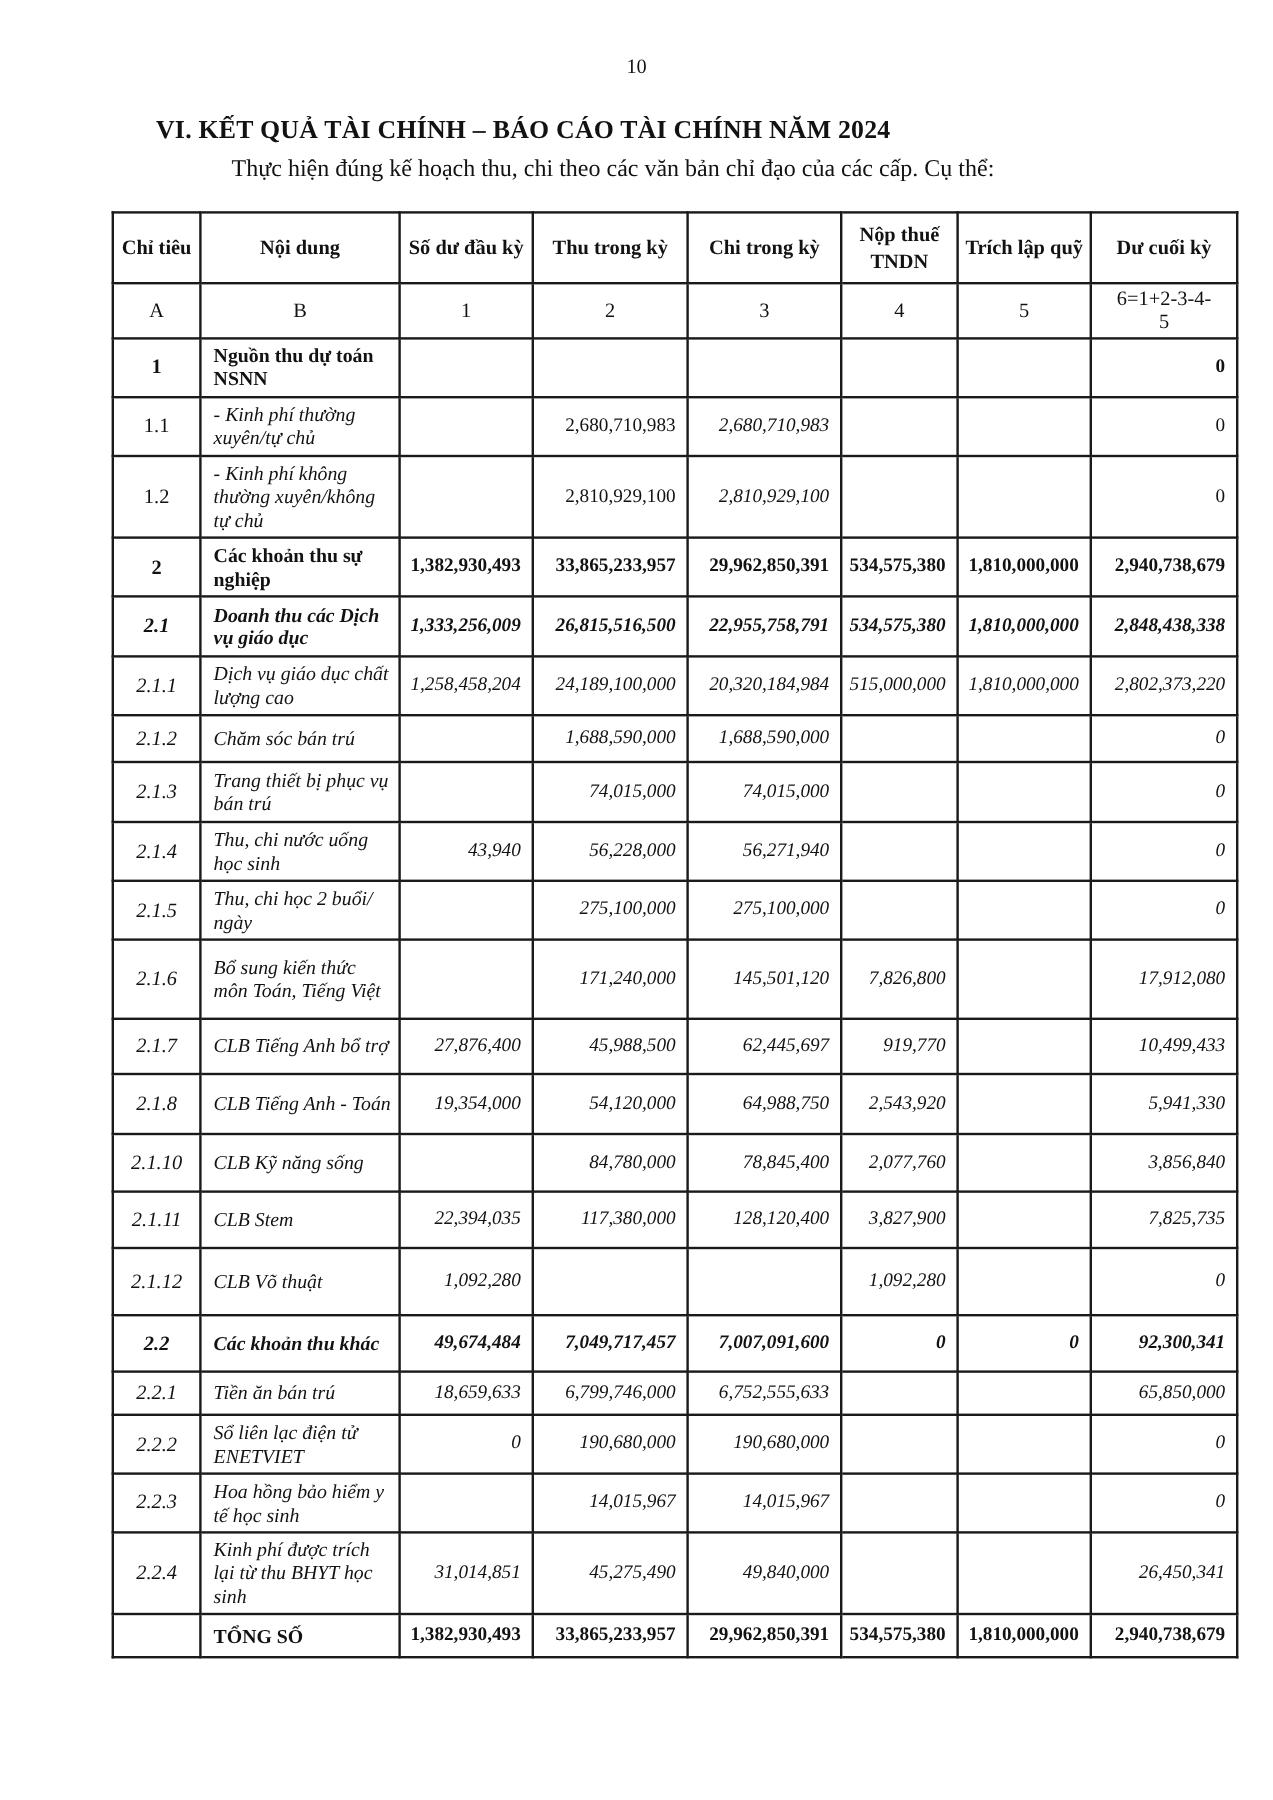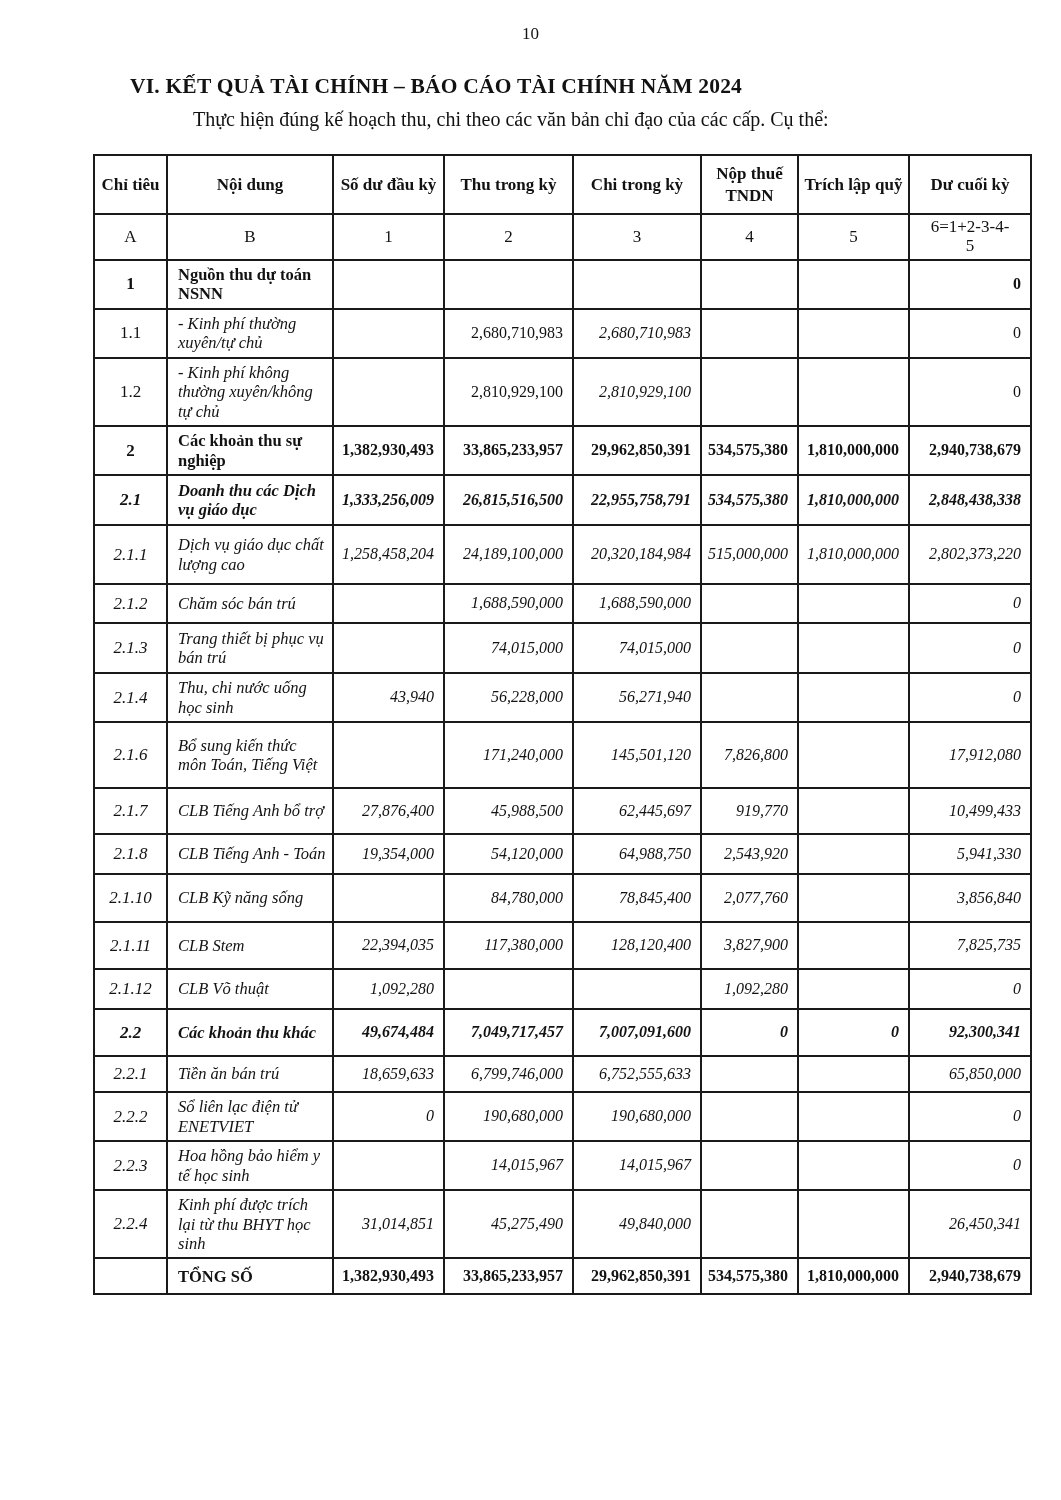--- a/index.html
+++ b/index.html
@@ -14,7 +14,7 @@
     box-sizing:border-box;
   }
   .page-number{
-    padding-top:24px;
+    padding-top:46px;
     text-align:center;
     font-size:17px;
     font-family:Liberation Serif, serif;

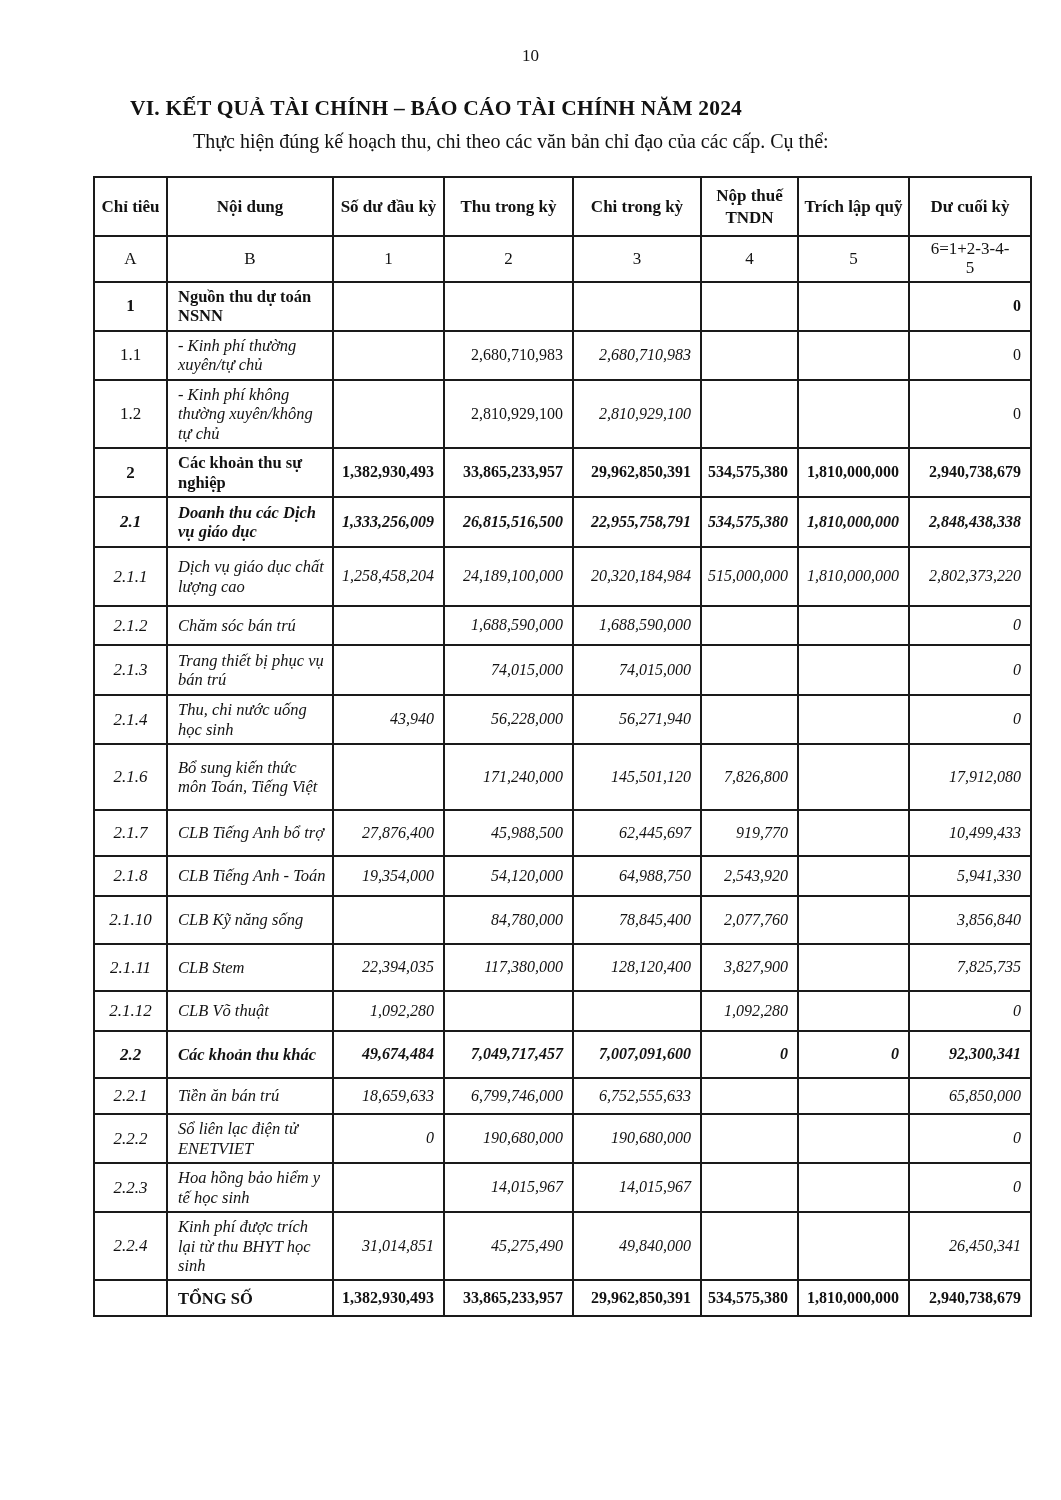--- a/index.html
+++ b/index.html
@@ -165,7 +165,7 @@
           <td class="num bi">1,810,000,000</td>
           <td class="num bi">2,848,438,338</td>
         </tr>
-        <tr style="height: 59px; margin-left: 28px;">
+        <tr style="height: 49px; margin-left: 28px;">
           <td class="code i">2.1.1</td>
           <td class="label i">Dịch vụ giáo dục chất lượng cao</td>
           <td class="num i">1,258,458,204</td>

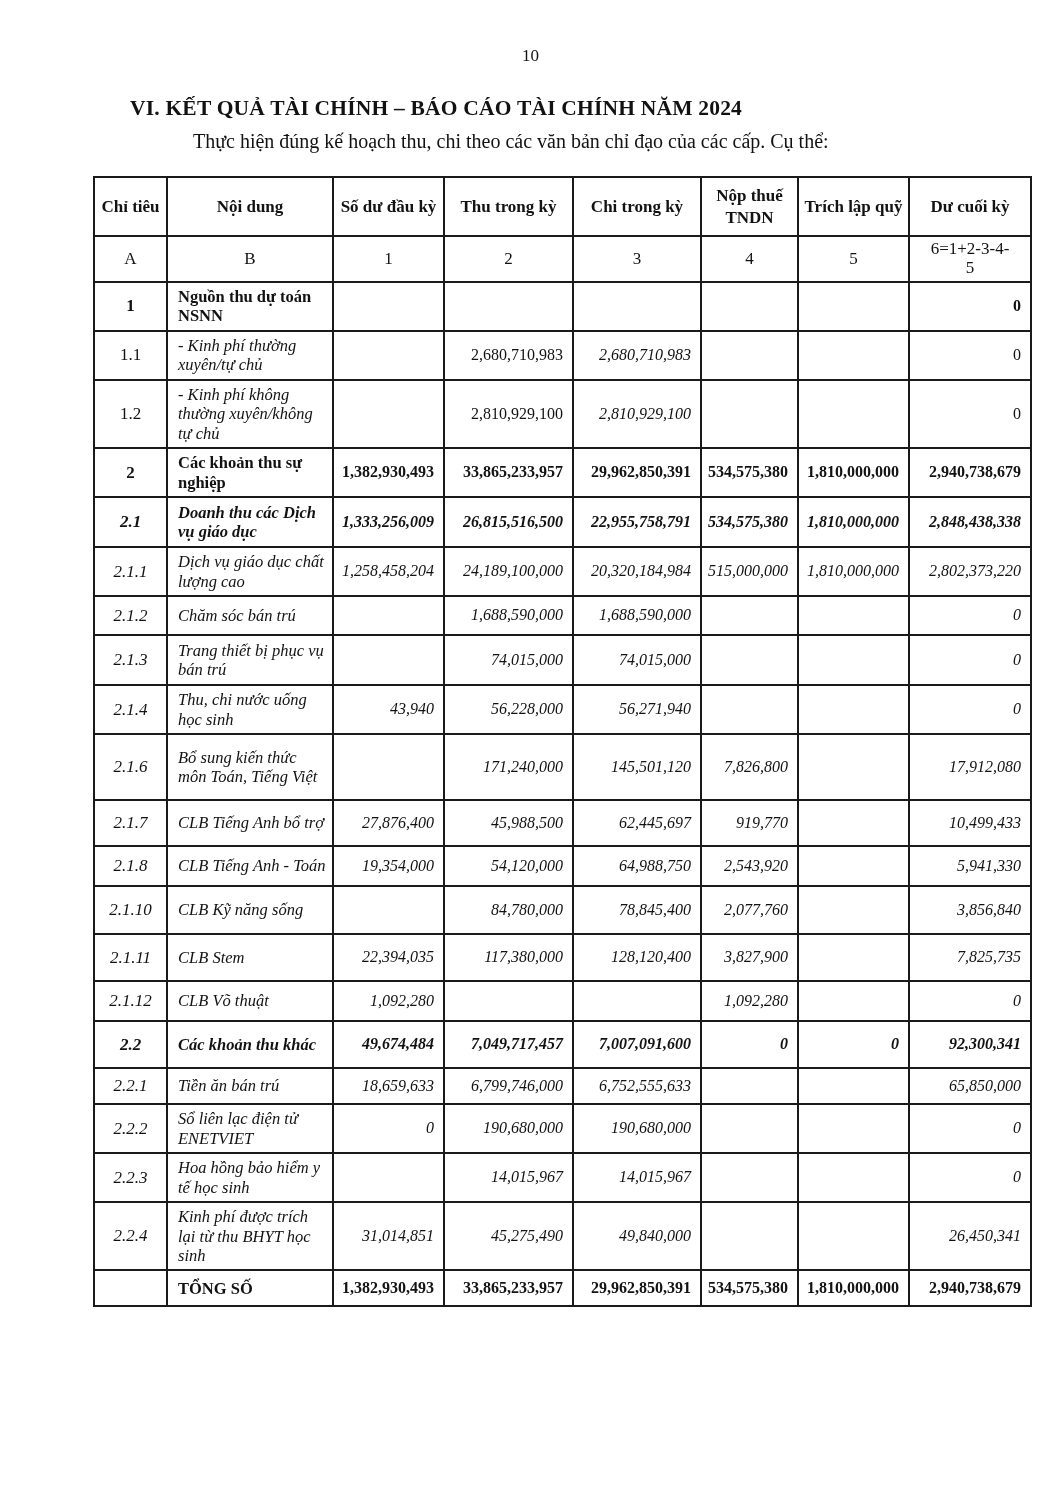--- a/index.html
+++ b/index.html
@@ -205,6 +205,16 @@
           <td class="num"></td>
           <td class="num i">0</td>
         </tr>
+        <tr style="height: 45px;">
+          <td class="code i">2.1.5</td>
+          <td class="label i">Thu, chi học 2 buổi/ ngày</td>
+          <td class="num"></td>
+          <td class="num i">275,100,000</td>
+          <td class="num i">275,100,000</td>
+          <td class="num"></td>
+          <td class="num"></td>
+          <td class="num i">0</td>
+        </tr>
         <tr style="height: 66px; margin-left: 12px;">
           <td class="code i">2.1.6</td>
           <td class="label i">Bổ sung kiến thức môn Toán, Tiếng Việt</td>

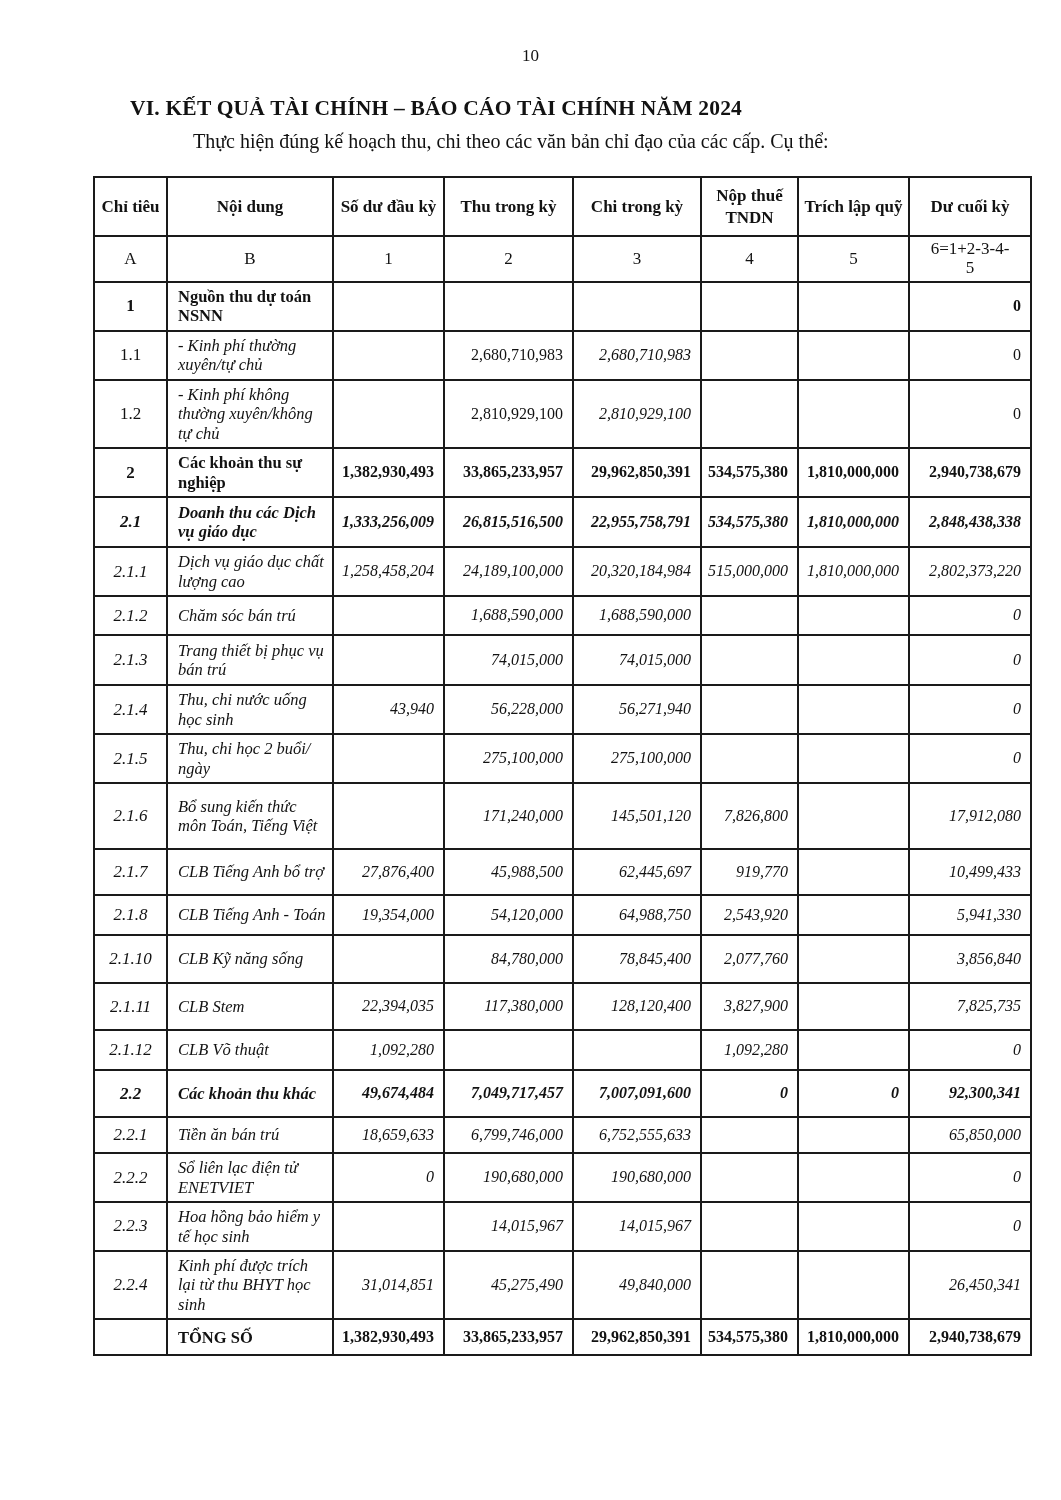--- a/index.html
+++ b/index.html
@@ -235,7 +235,7 @@
           <td class="num"></td>
           <td class="num i">10,499,433</td>
         </tr>
-        <tr style="height: 40px;">
+        <tr style="height: 50px;">
           <td class="code i">2.1.8</td>
           <td class="label i">CLB Tiếng Anh - Toán</td>
           <td class="num i">19,354,000</td>

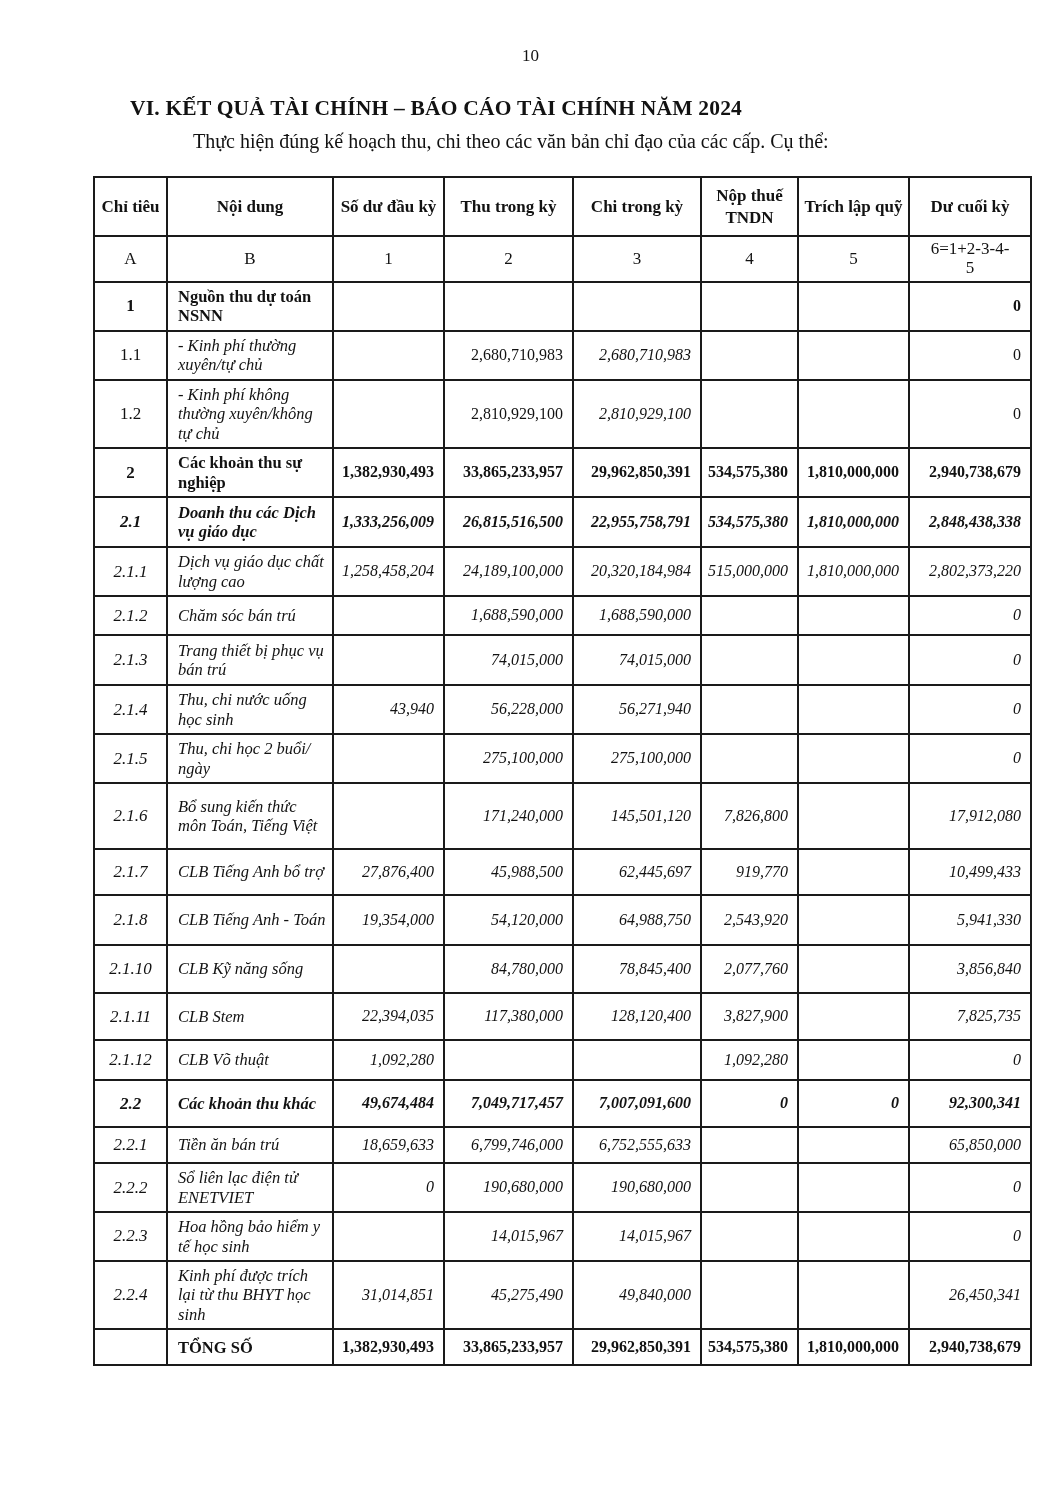--- a/index.html
+++ b/index.html
@@ -265,7 +265,7 @@
           <td class="num"></td>
           <td class="num i">7,825,735</td>
         </tr>
-        <tr style="height: 40px; padding-left: 36px;">
+        <tr style="height: 56px; padding-left: 36px;">
           <td class="code i">2.1.12</td>
           <td class="label i">CLB Võ thuật</td>
           <td class="num i">1,092,280</td>

